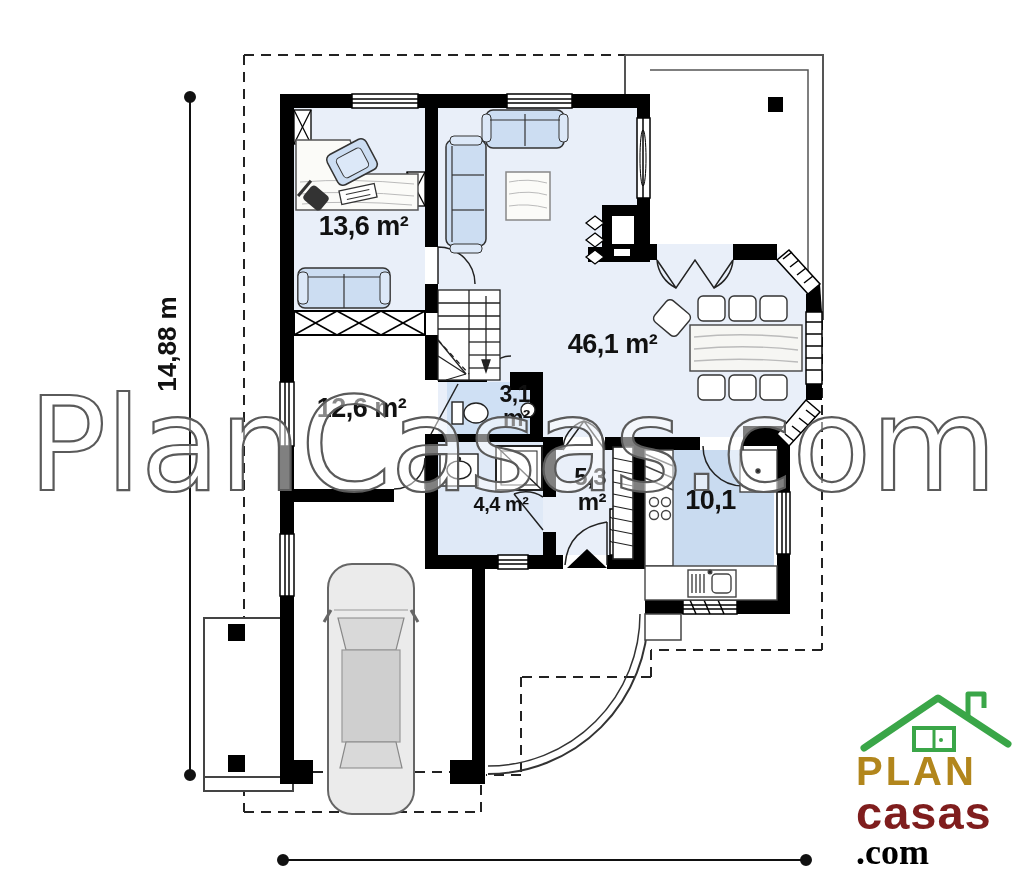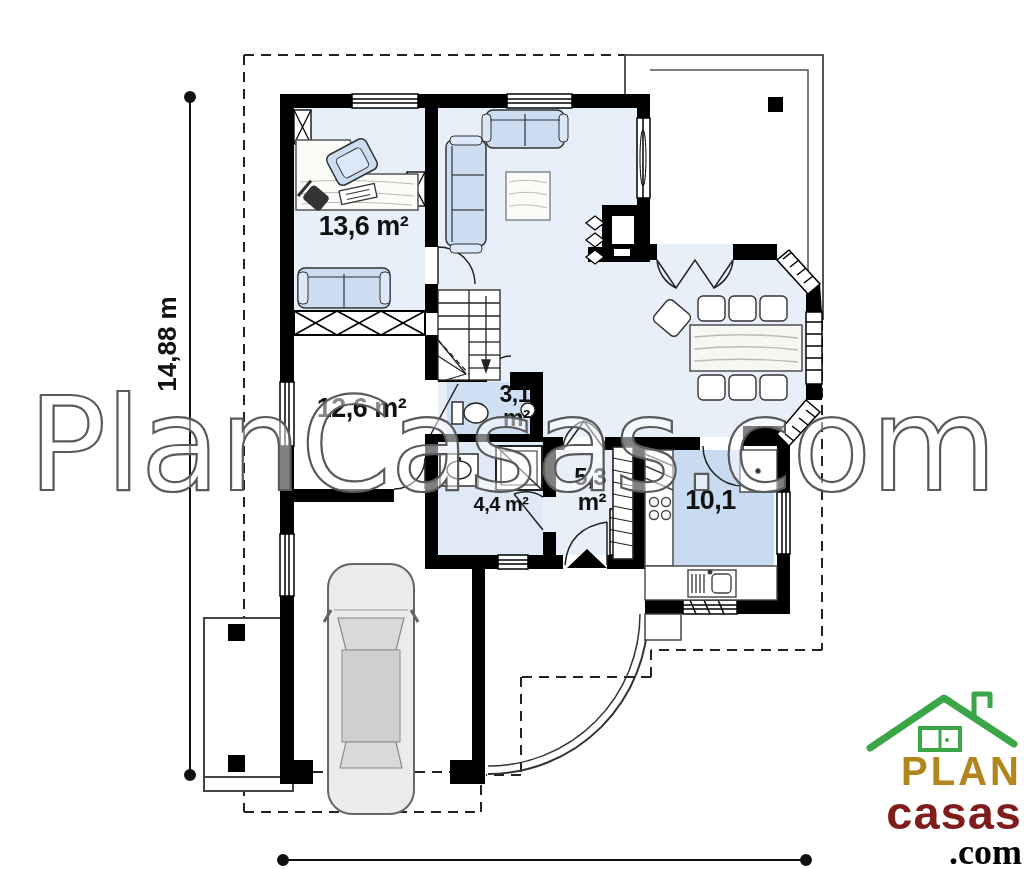--- a/index.html
+++ b/index.html
@@ -395,6 +395,7 @@
 </svg>
 
 <div class="room-label" style="left:296px;top:190px;width:135px;">13,6 m²</div>
+<div class="room-label" style="left:530px;top:308px;width:165px;">46,1 m²</div>
 <div class="room-label" style="left:294px;top:372px;width:135px;">12,6 m²</div>
 <div class="room-label small" style="left:468px;top:360px;width:62px;">
   <span class="ln">3,1</span>

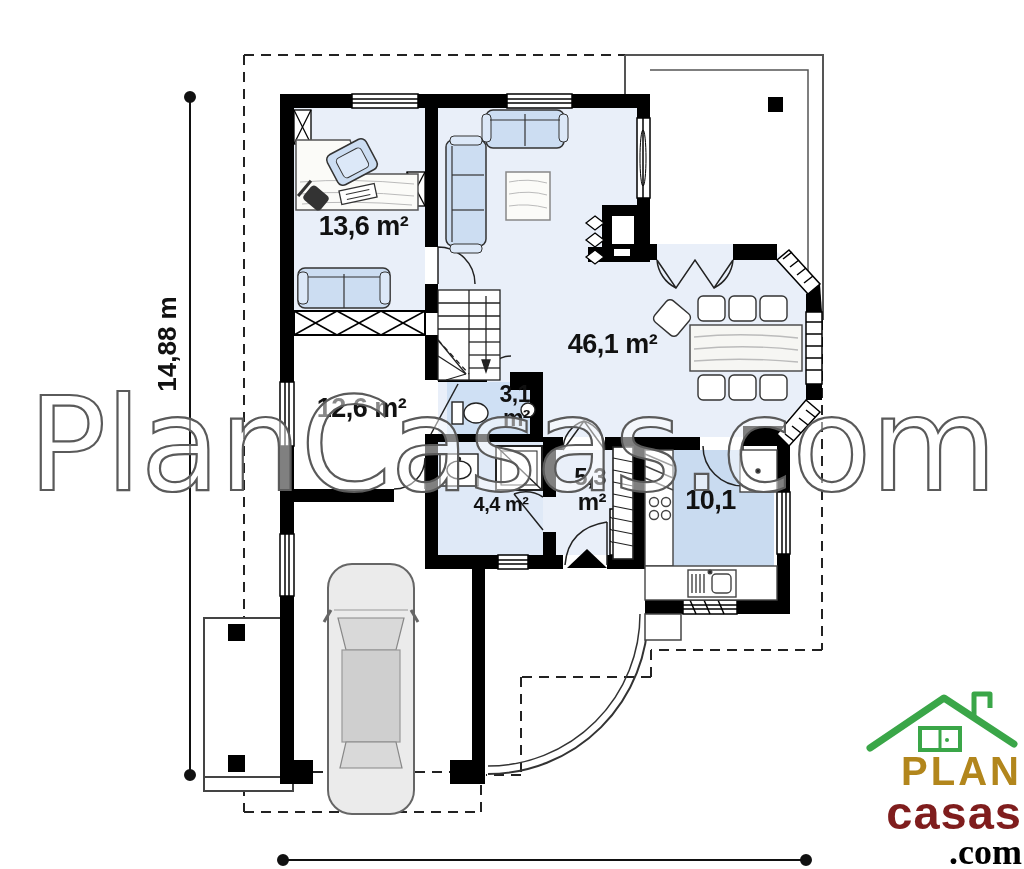--- a/index.html
+++ b/index.html
@@ -13,7 +13,7 @@
   .room-label .ln{display:block;text-align:right;}
   .dim-label{position:absolute;font-weight:700;color:#111;font-size:26px;text-align:center;}
   .dim-label.vert{transform:rotate(-90deg);}
-  .logo{position:absolute;left:856px;top:664px;width:166px;text-align:right;line-height:1;}
+  .logo{position:absolute;left:856px;top:664px;width:166px;text-align:left;line-height:1;}
   .logo .plan-word{font-weight:700;font-size:40px;letter-spacing:3px;color:#b2861c;margin-top:-4px;}
   .logo .casas-word{font-weight:700;font-size:47px;letter-spacing:1px;color:#7f1d1d;margin-top:-2px;}
   .logo .com-word{font-family:"Liberation Serif",serif;font-weight:700;font-size:36px;color:#000;margin-top:-2px;}

